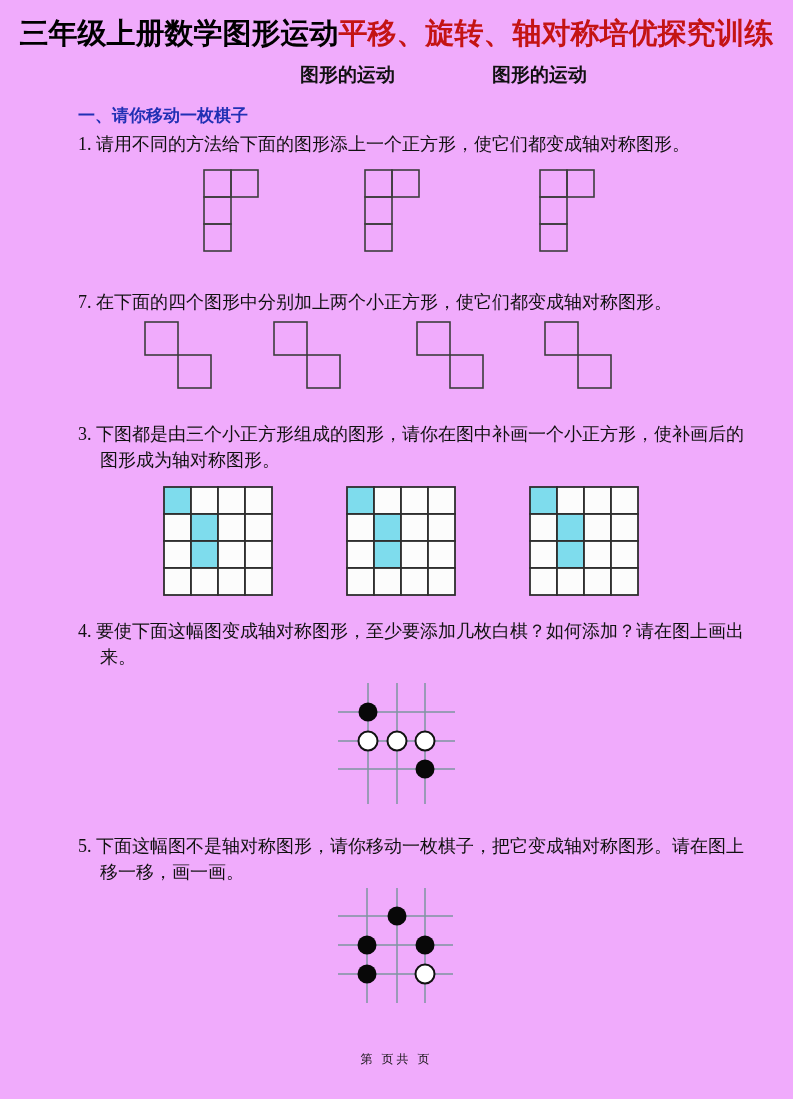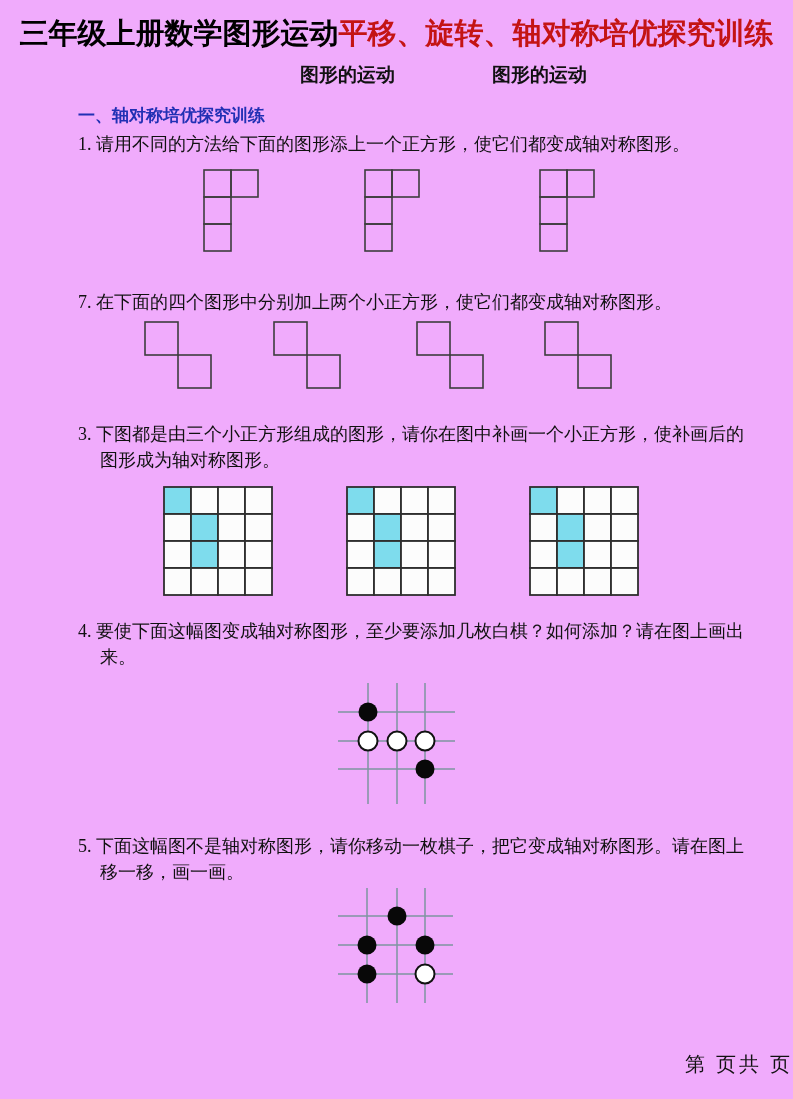--- a/index.html
+++ b/index.html
@@ -78,7 +78,7 @@
     <span>图形的运动</span>
   </div>
 
-  <div class="abs section-heading">一、轴对称培优探究训练</div>
+  <div class="abs section-heading">一、请你移动一枚棋子</div>
 
   <div class="abs question q1">1. 请用不同的方法给下面的图形添上一个正方形，使它们都变成轴对称图形。</div>
   <div class="abs question q2">7. 在下面的四个图形中分别加上两个小正方形，使它们都变成轴对称图形。</div>

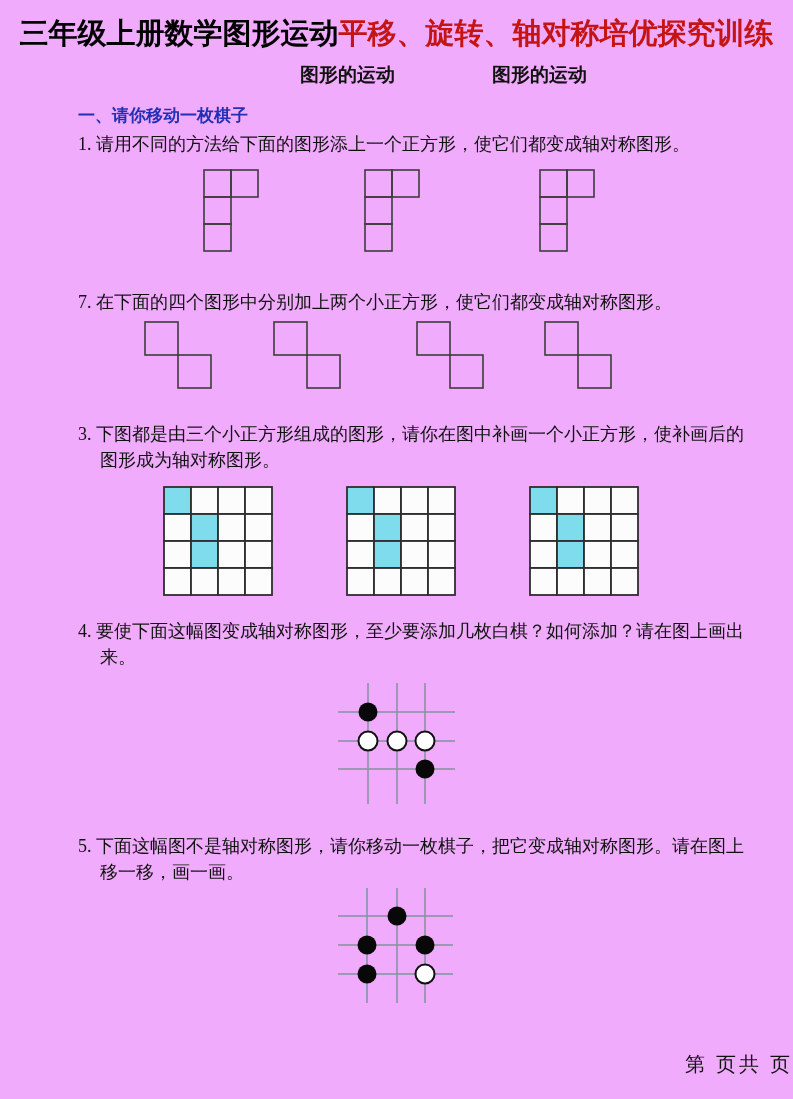--- a/index.html
+++ b/index.html
@@ -58,8 +58,8 @@
   .figure-layer{left:0;top:0;width:793px;height:1099px;pointer-events:none;}
   .footer{
     left:0;top:1051px;width:100%;
-    text-align:right;
-    font-size:20px;
+    text-align:center;
+    font-size:12px;
     letter-spacing:3px;
     color:#111;
   }

